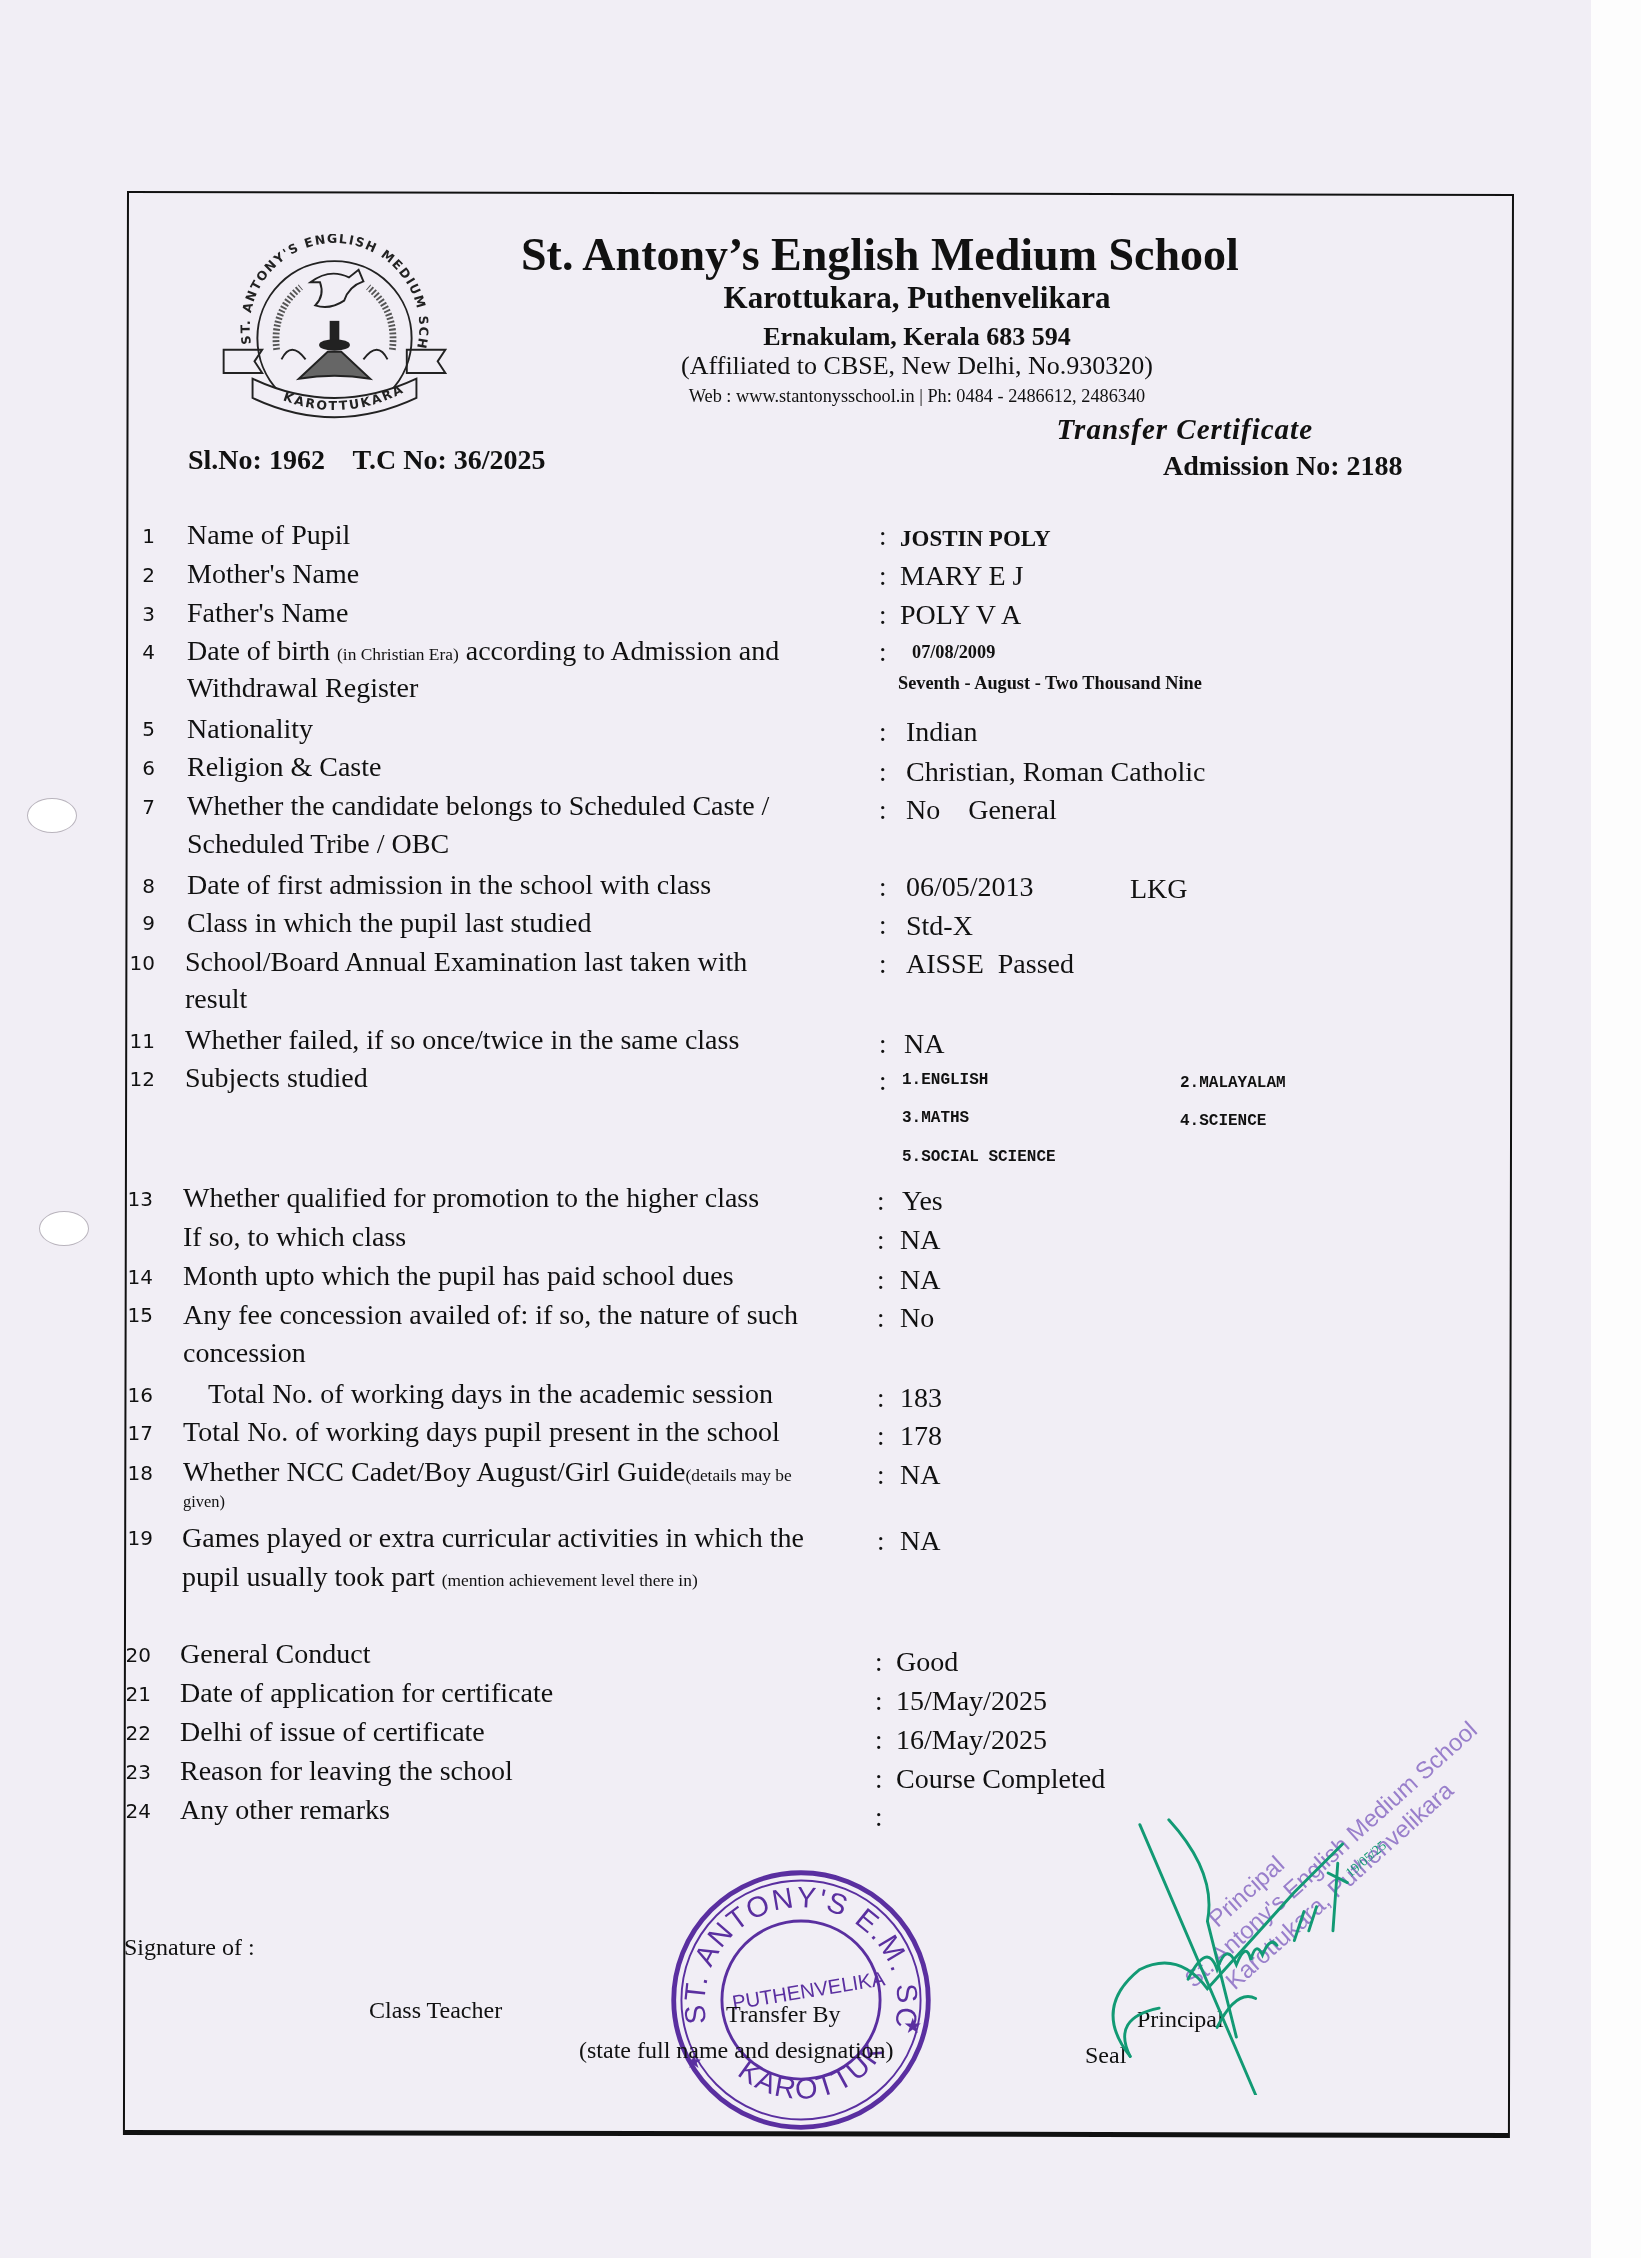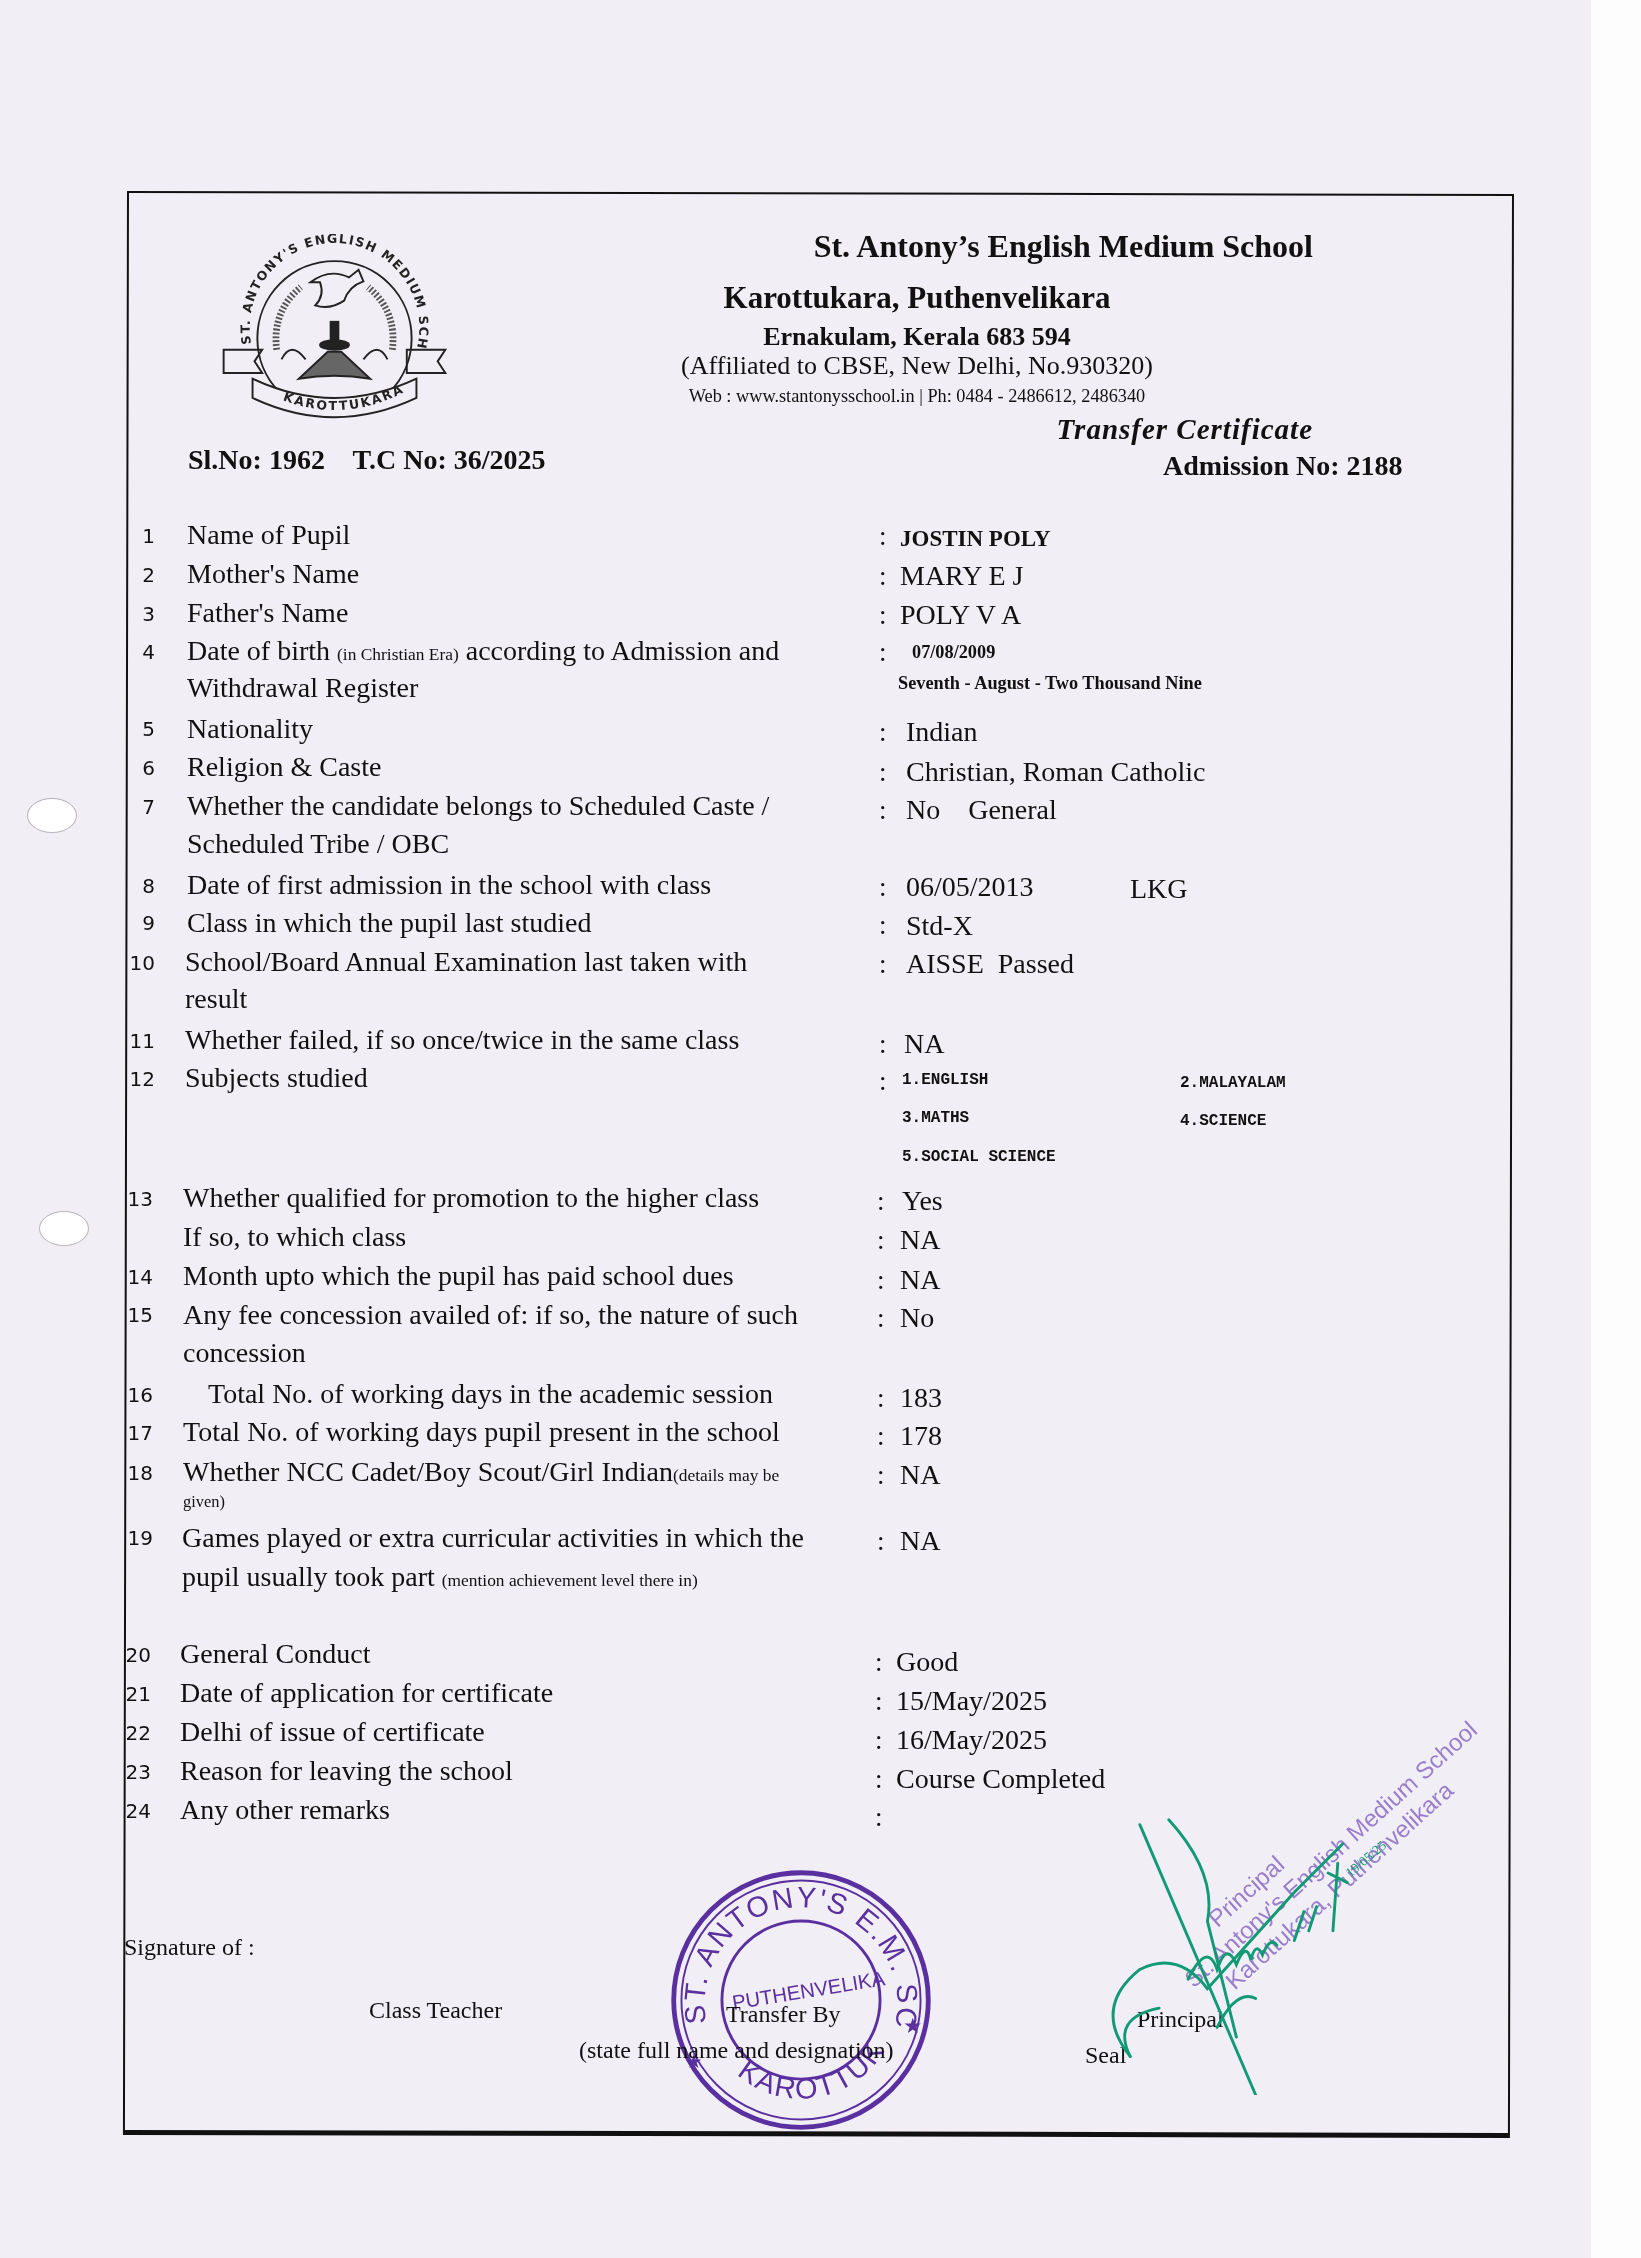--- a/index.html
+++ b/index.html
@@ -9,7 +9,7 @@
   .hole{position:absolute;width:48px;height:33px;border-radius:50%;background:#fff;border:1.4px solid #b9b4bd;}
   .frame{position:absolute;left:127px;top:191px;width:1383px;height:1937px;border:2.9px solid #111;border-bottom-width:5.8px;transform:rotate(0.12deg);transform-origin:top left;}
   .abs{position:absolute;white-space:nowrap;}
-  .title{left:521px;top:228px;width:792px;text-align:right;font-size:32px;font-weight:bold;}
+  .title{left:521px;top:228px;width:792px;text-align:left;font-size:46px;font-weight:bold;}
   .sub1{left:521px;top:280px;width:792px;text-align:center;font-size:31px;font-weight:bold;}
   .sub2{left:521px;top:322px;width:792px;text-align:center;font-size:26px;font-weight:bold;}
   .sub3{left:521px;top:351px;width:792px;text-align:center;font-size:26px;}

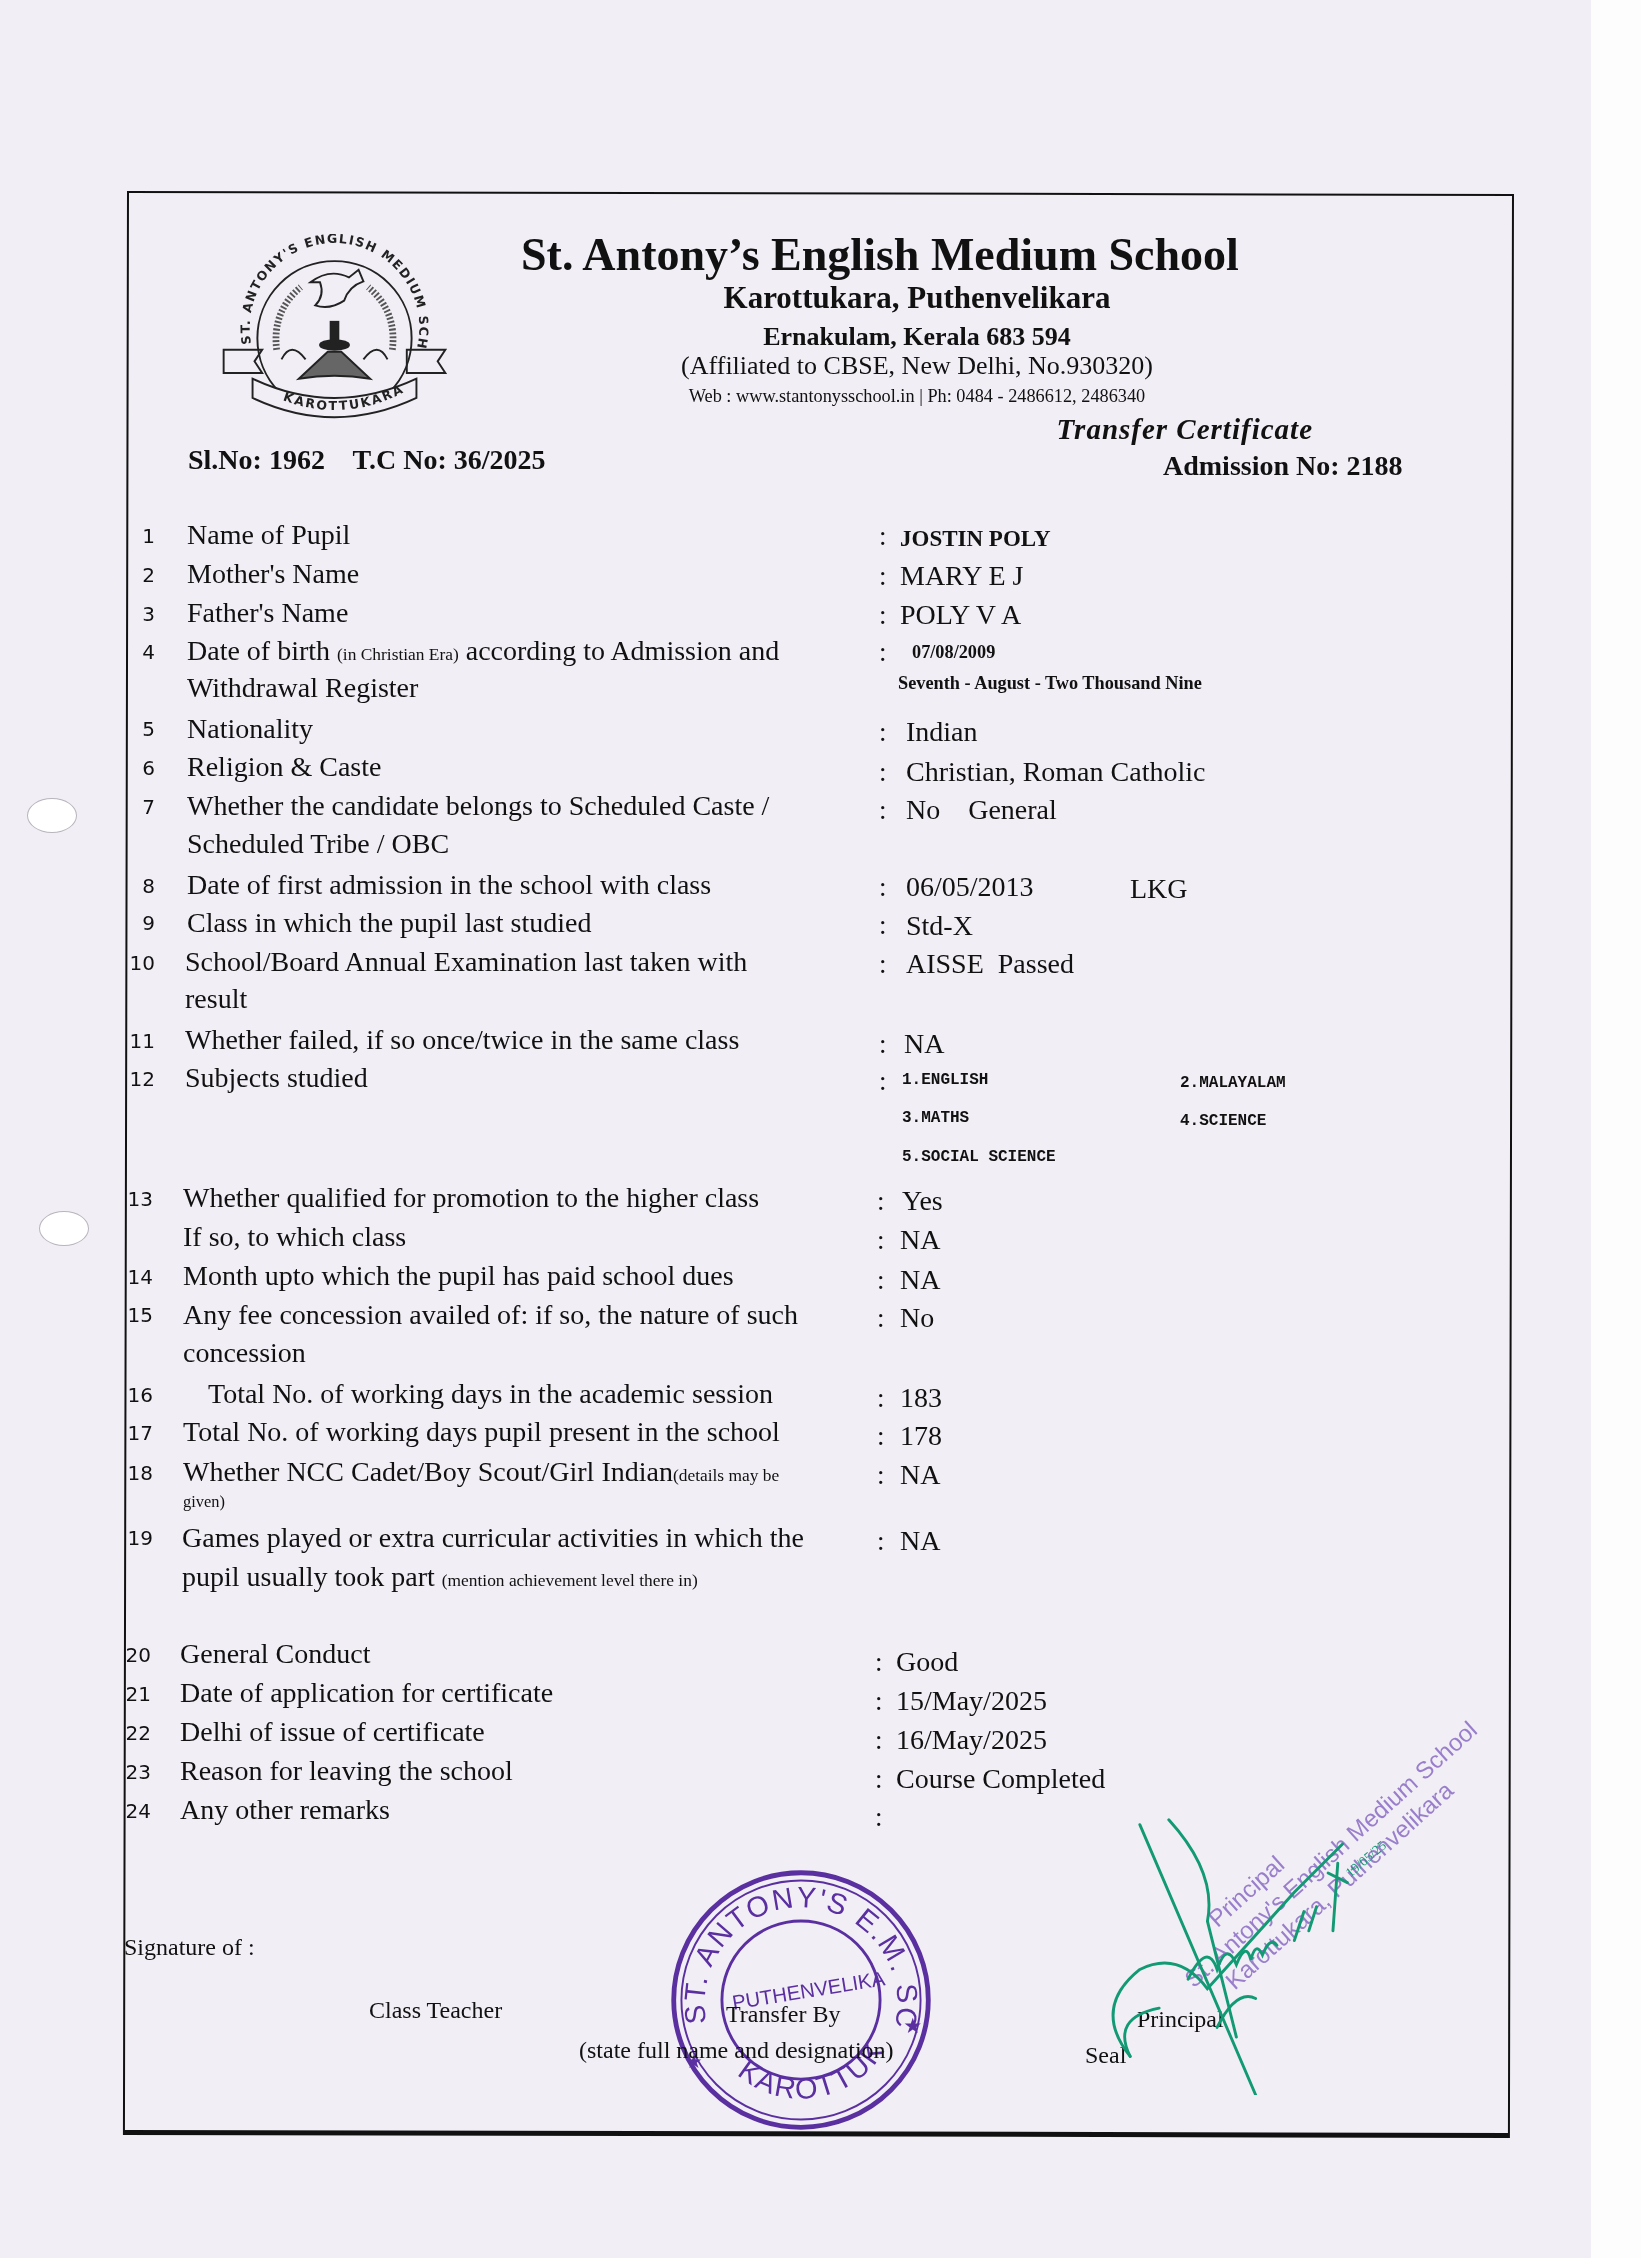--- a/index.html
+++ b/index.html
@@ -208,7 +208,7 @@
 
   <div>
     <span class="num" style="left:112px;top:1461px;">18</span>
-    <span class="lbl" style="left:183px;top:1456px;"><span>Whether NCC Cadet/Boy Scout/Girl Indian</span><small>(details may be</small></span>
+    <span class="lbl" style="left:183px;top:1456px;"><span>Whether NCC Cadet/Boy August/Girl Guide</span><small>(details may be</small></span>
     <span class="lbl" style="left:183px;top:1492px;font-size:16.4px;">given)</span>
     <span class="colon" style="top:1460px;left:877px;">:</span>
     <span class="val" style="top:1459px;left:900px;">NA</span>

